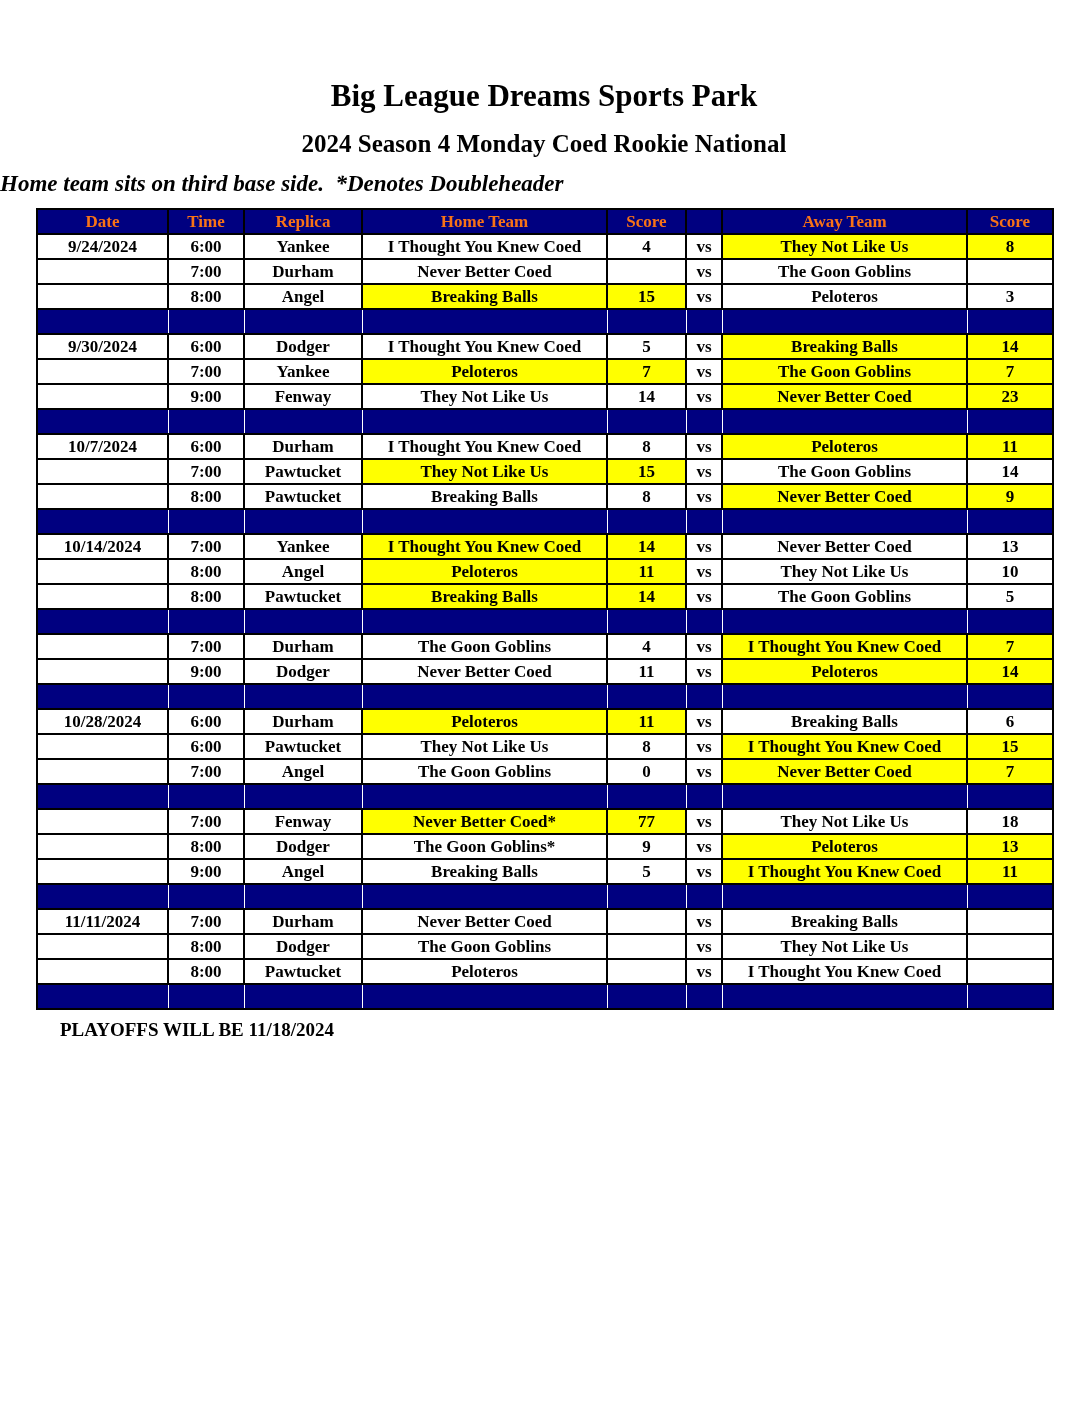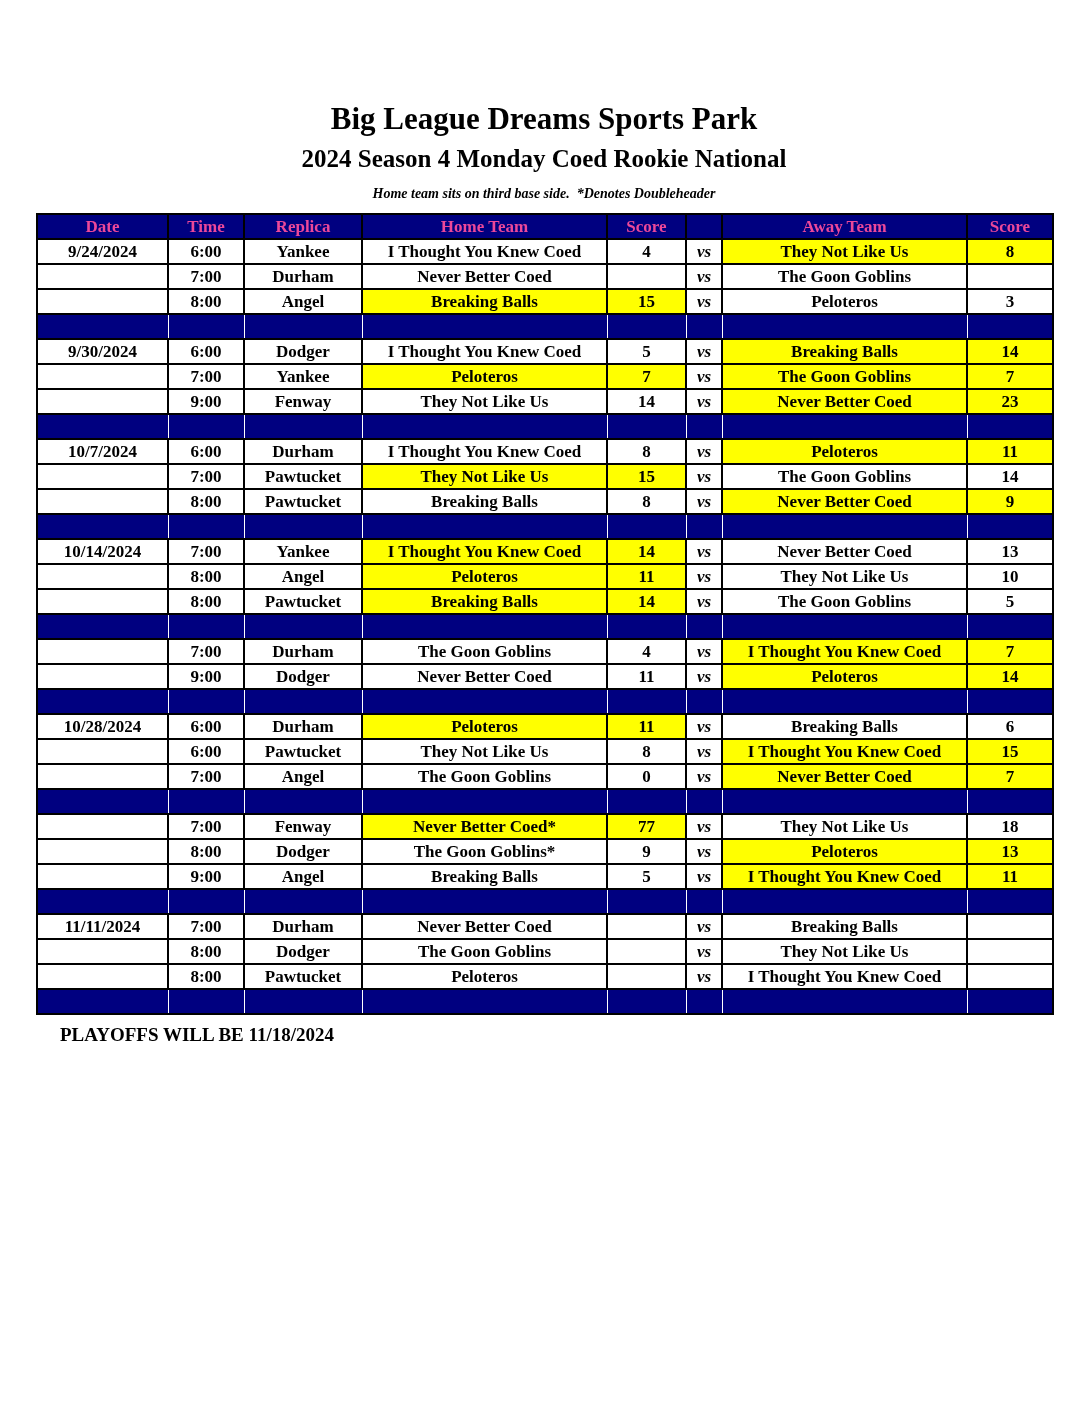--- a/index.html
+++ b/index.html
@@ -11,7 +11,7 @@
   .page { position: relative; width: 1088px; height: 1408px; background: #fff; overflow: hidden; }
 
   .title {
-    padding-top: 101px;
+    padding-top: 78px;
     text-align: center;
     font-size: 31px;
     font-weight: bold;

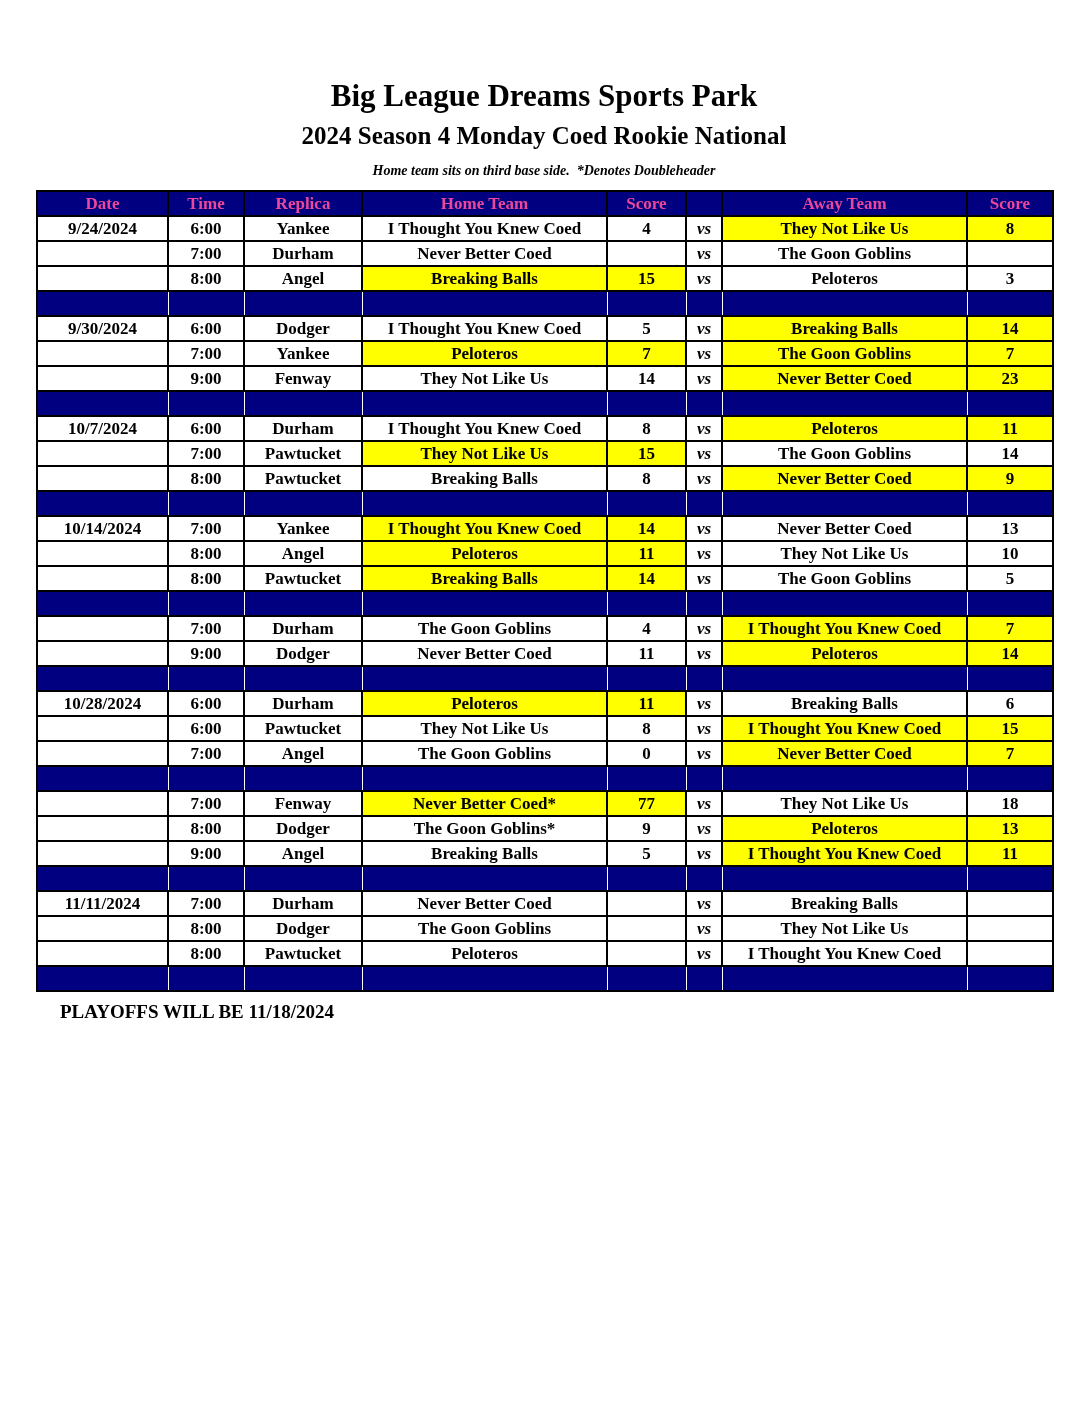--- a/index.html
+++ b/index.html
@@ -18,7 +18,7 @@
     letter-spacing: 0px;
   }
   .subtitle {
-    margin-top: 8px;
+    margin-top: 16px;
     text-align: center;
     font-size: 25px;
     font-weight: bold;

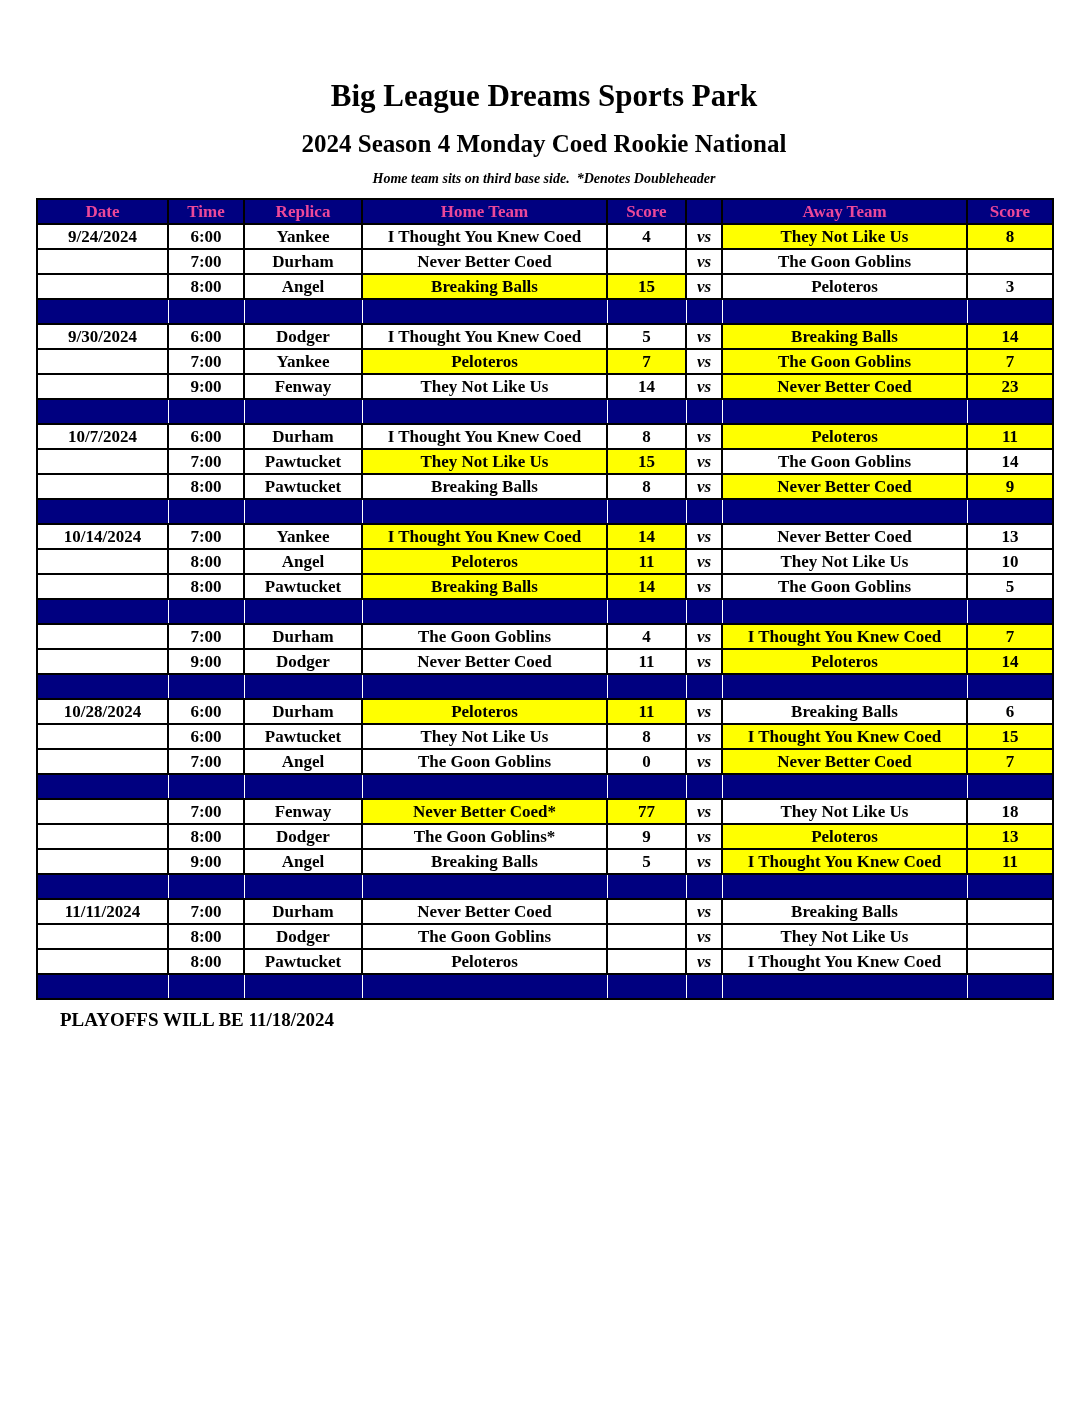--- a/index.html
+++ b/index.html
@@ -25,8 +25,8 @@
   }
   .tagline {
     margin-top: 13px;
-    text-align: center;
-    font-size: 14px;
+    text-align: left;
+    font-size: 23px;
     font-weight: bold;
     font-style: italic;
     white-space: pre;

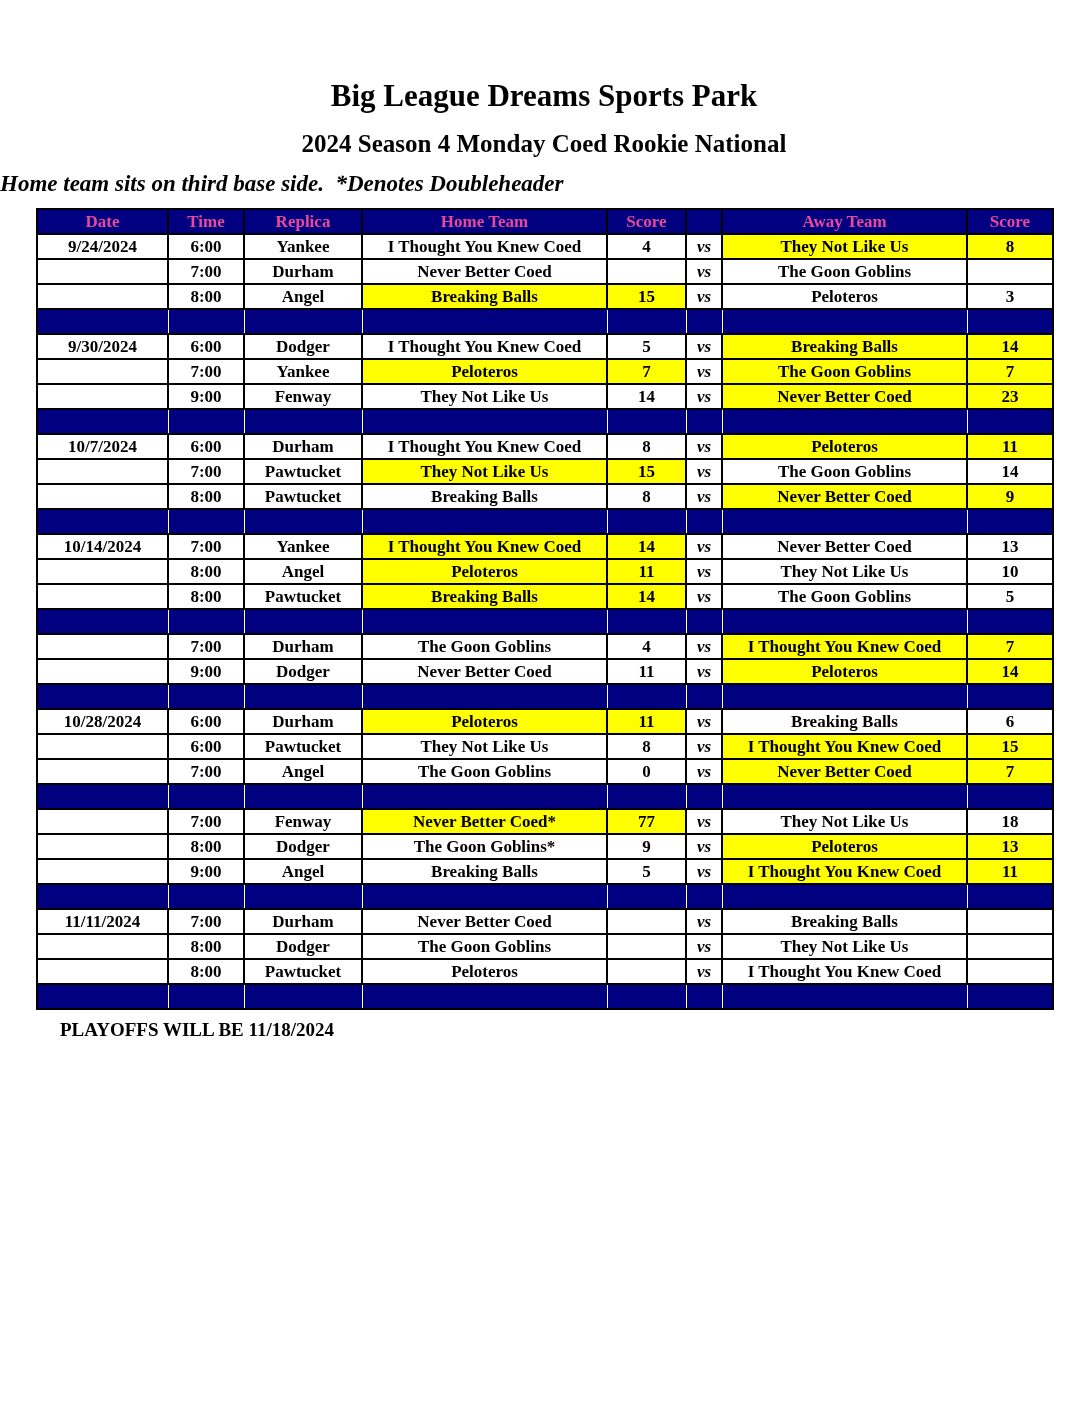--- a/index.html
+++ b/index.html
@@ -52,7 +52,7 @@
   }
   table.schedule th {
     background: #000080;
-    color: #ec4899;
+    color: #f97316;
   }
   td.hl { background: #FFFF00; }
   td.vs-cell { font-style: italic; font-size: 15px; }

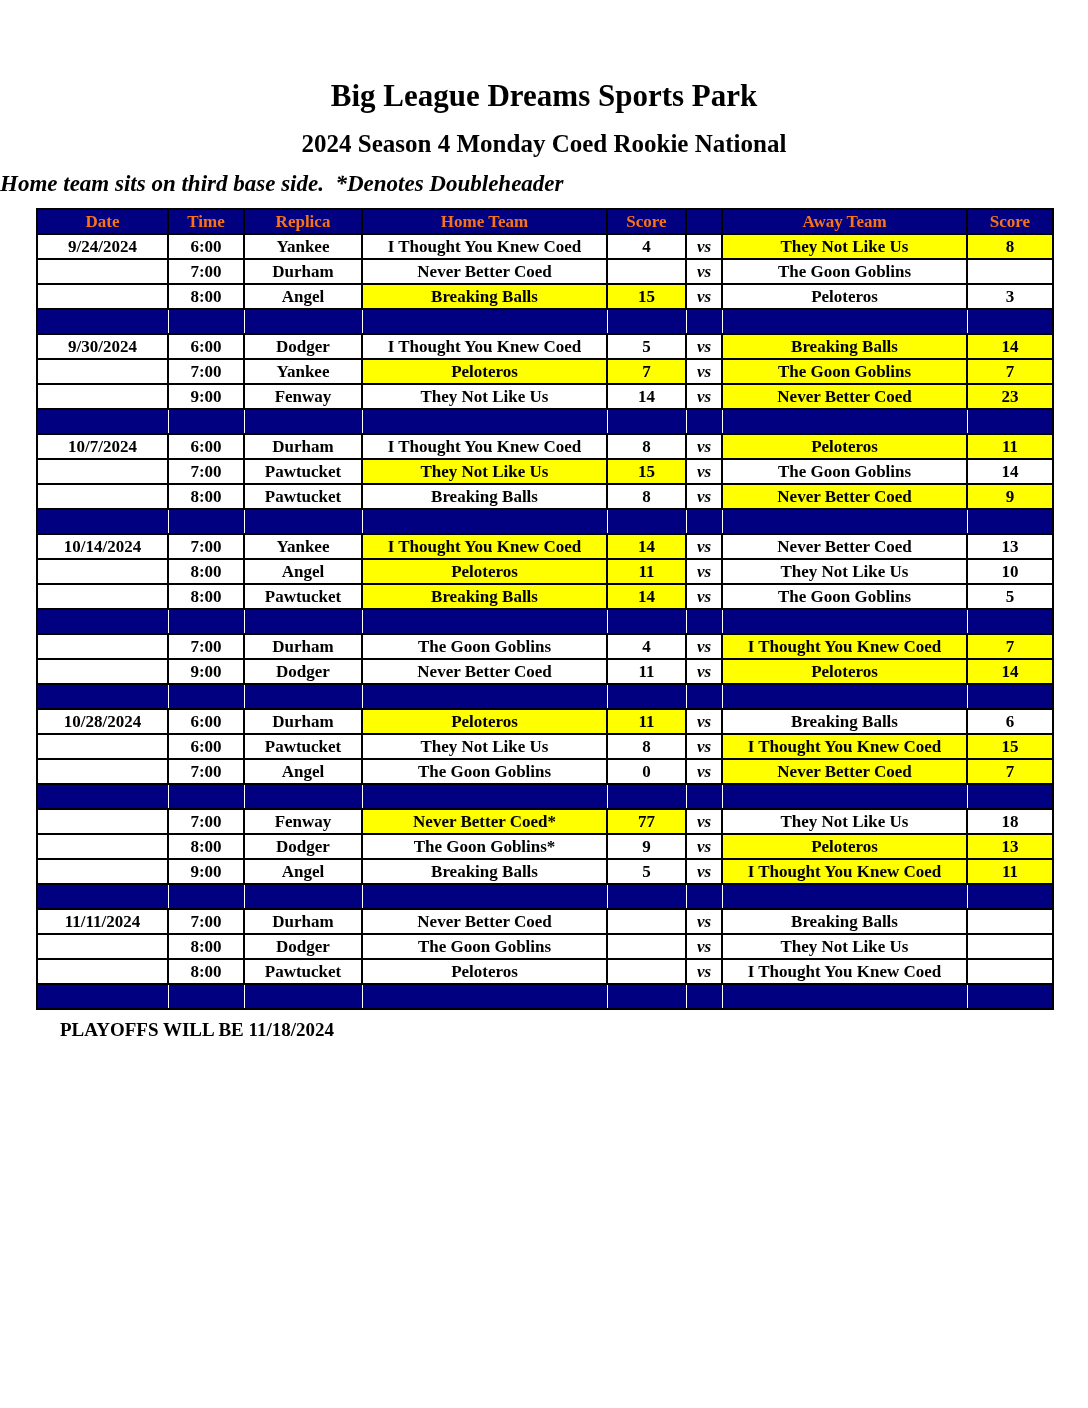--- a/index.html
+++ b/index.html
@@ -55,7 +55,7 @@
     color: #f97316;
   }
   td.hl { background: #FFFF00; }
-  td.vs-cell { font-style: italic; font-size: 15px; }
+  td.vs-cell { font-size: 15px; }
 
   tr.filler td {
     background: #000080;

